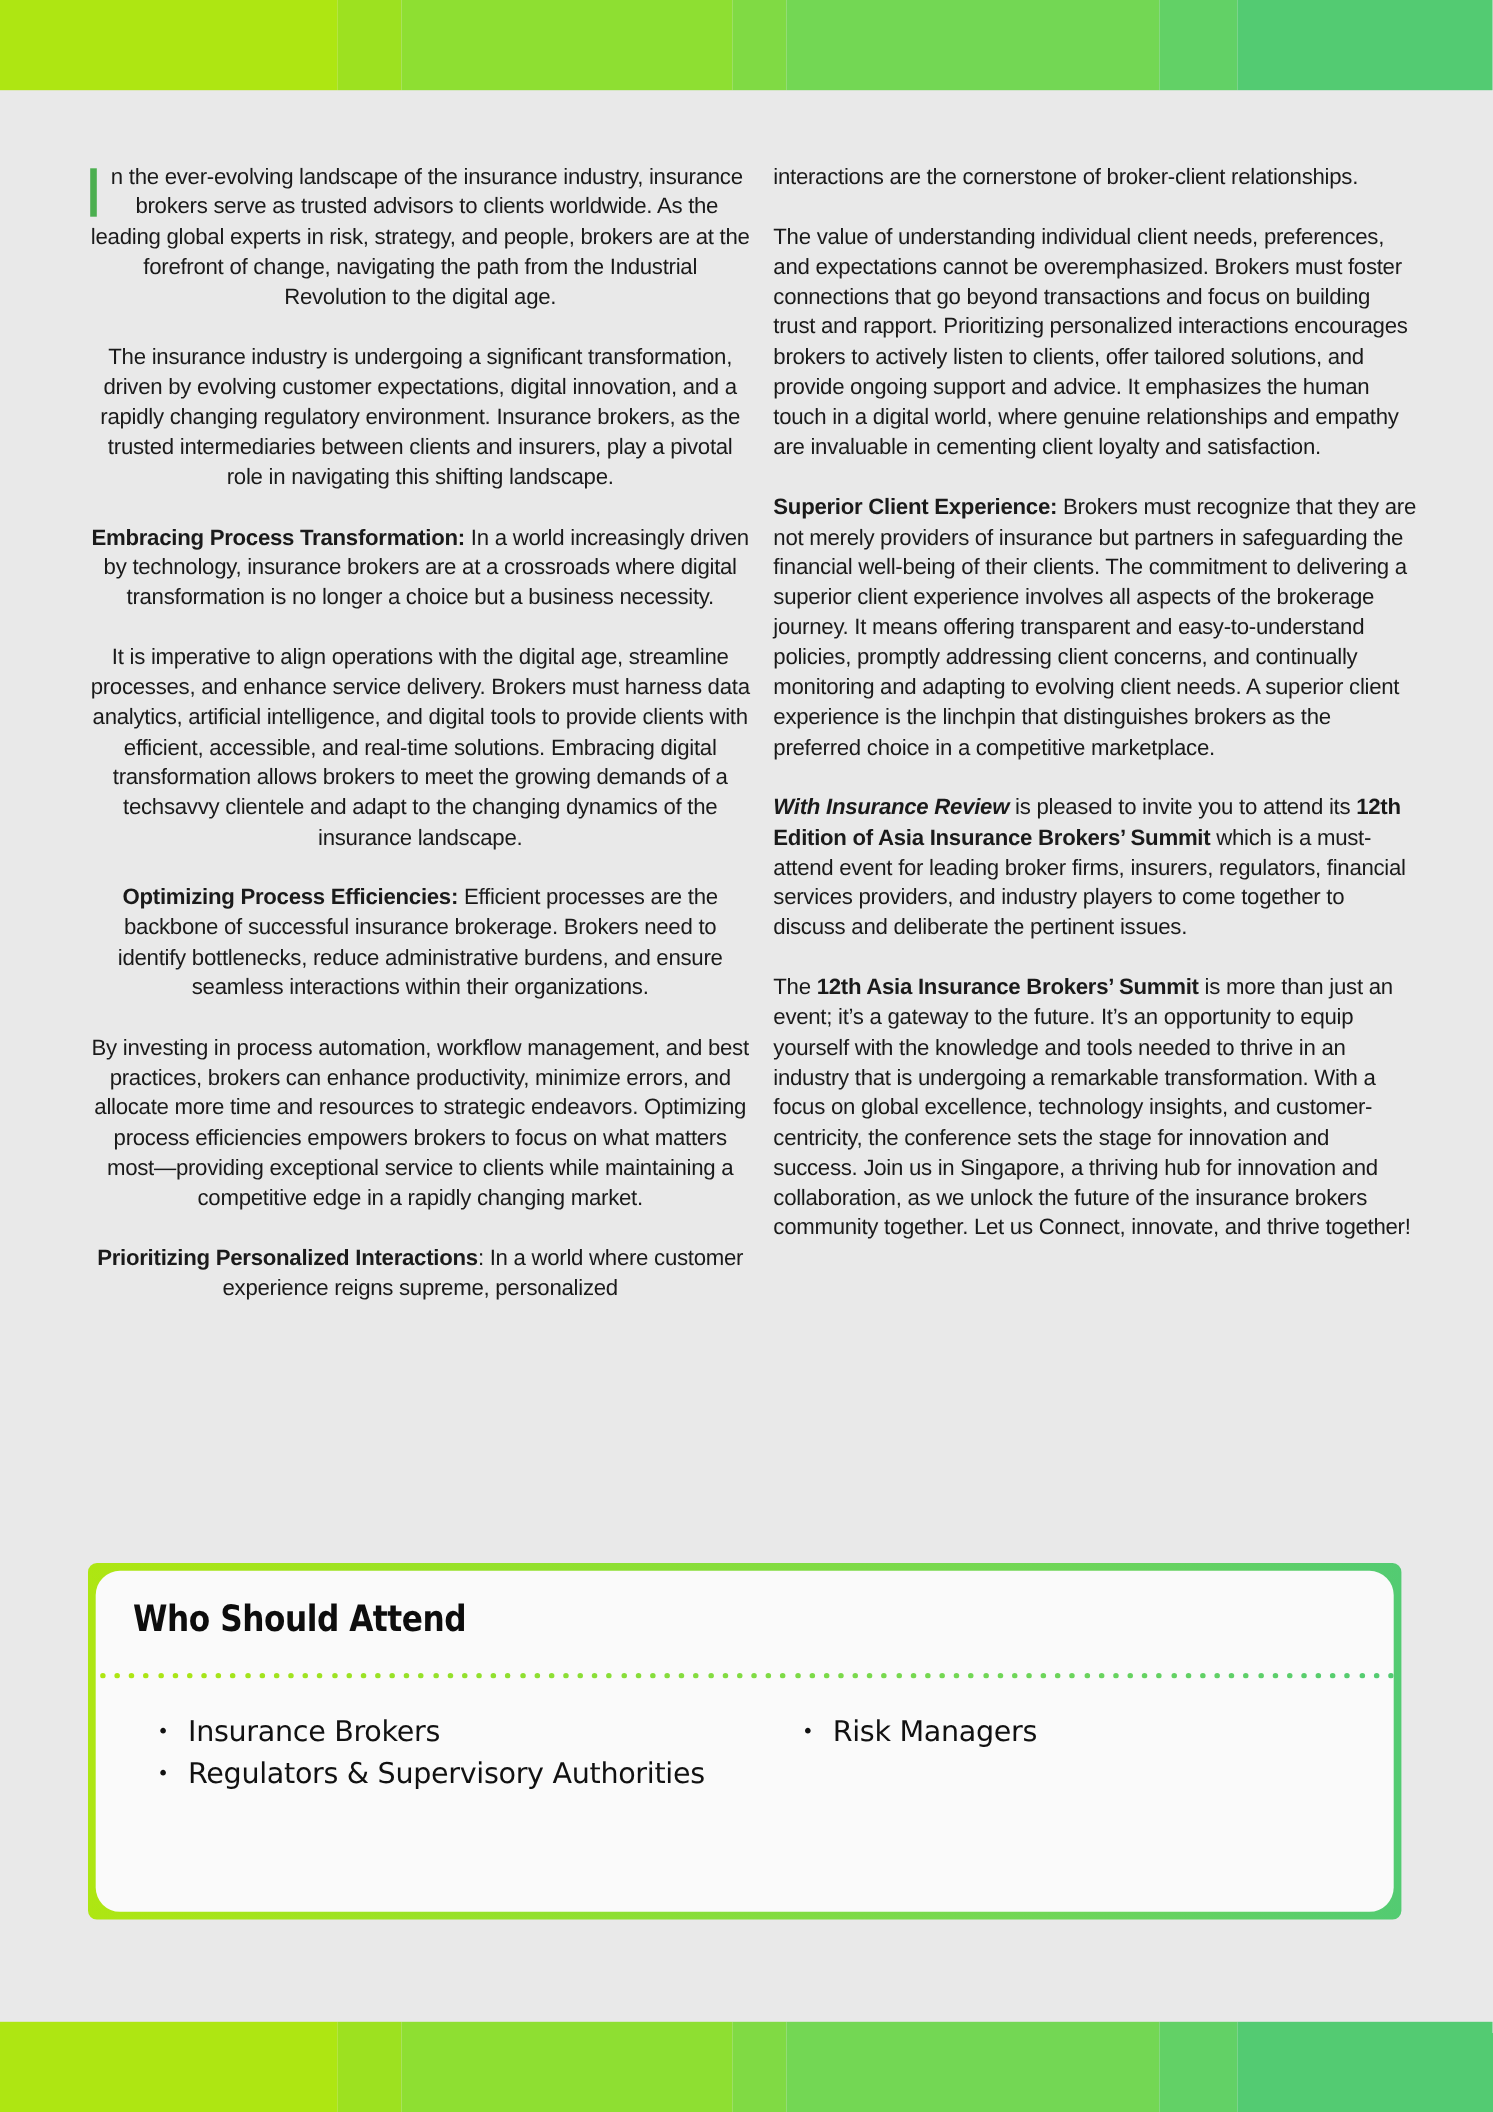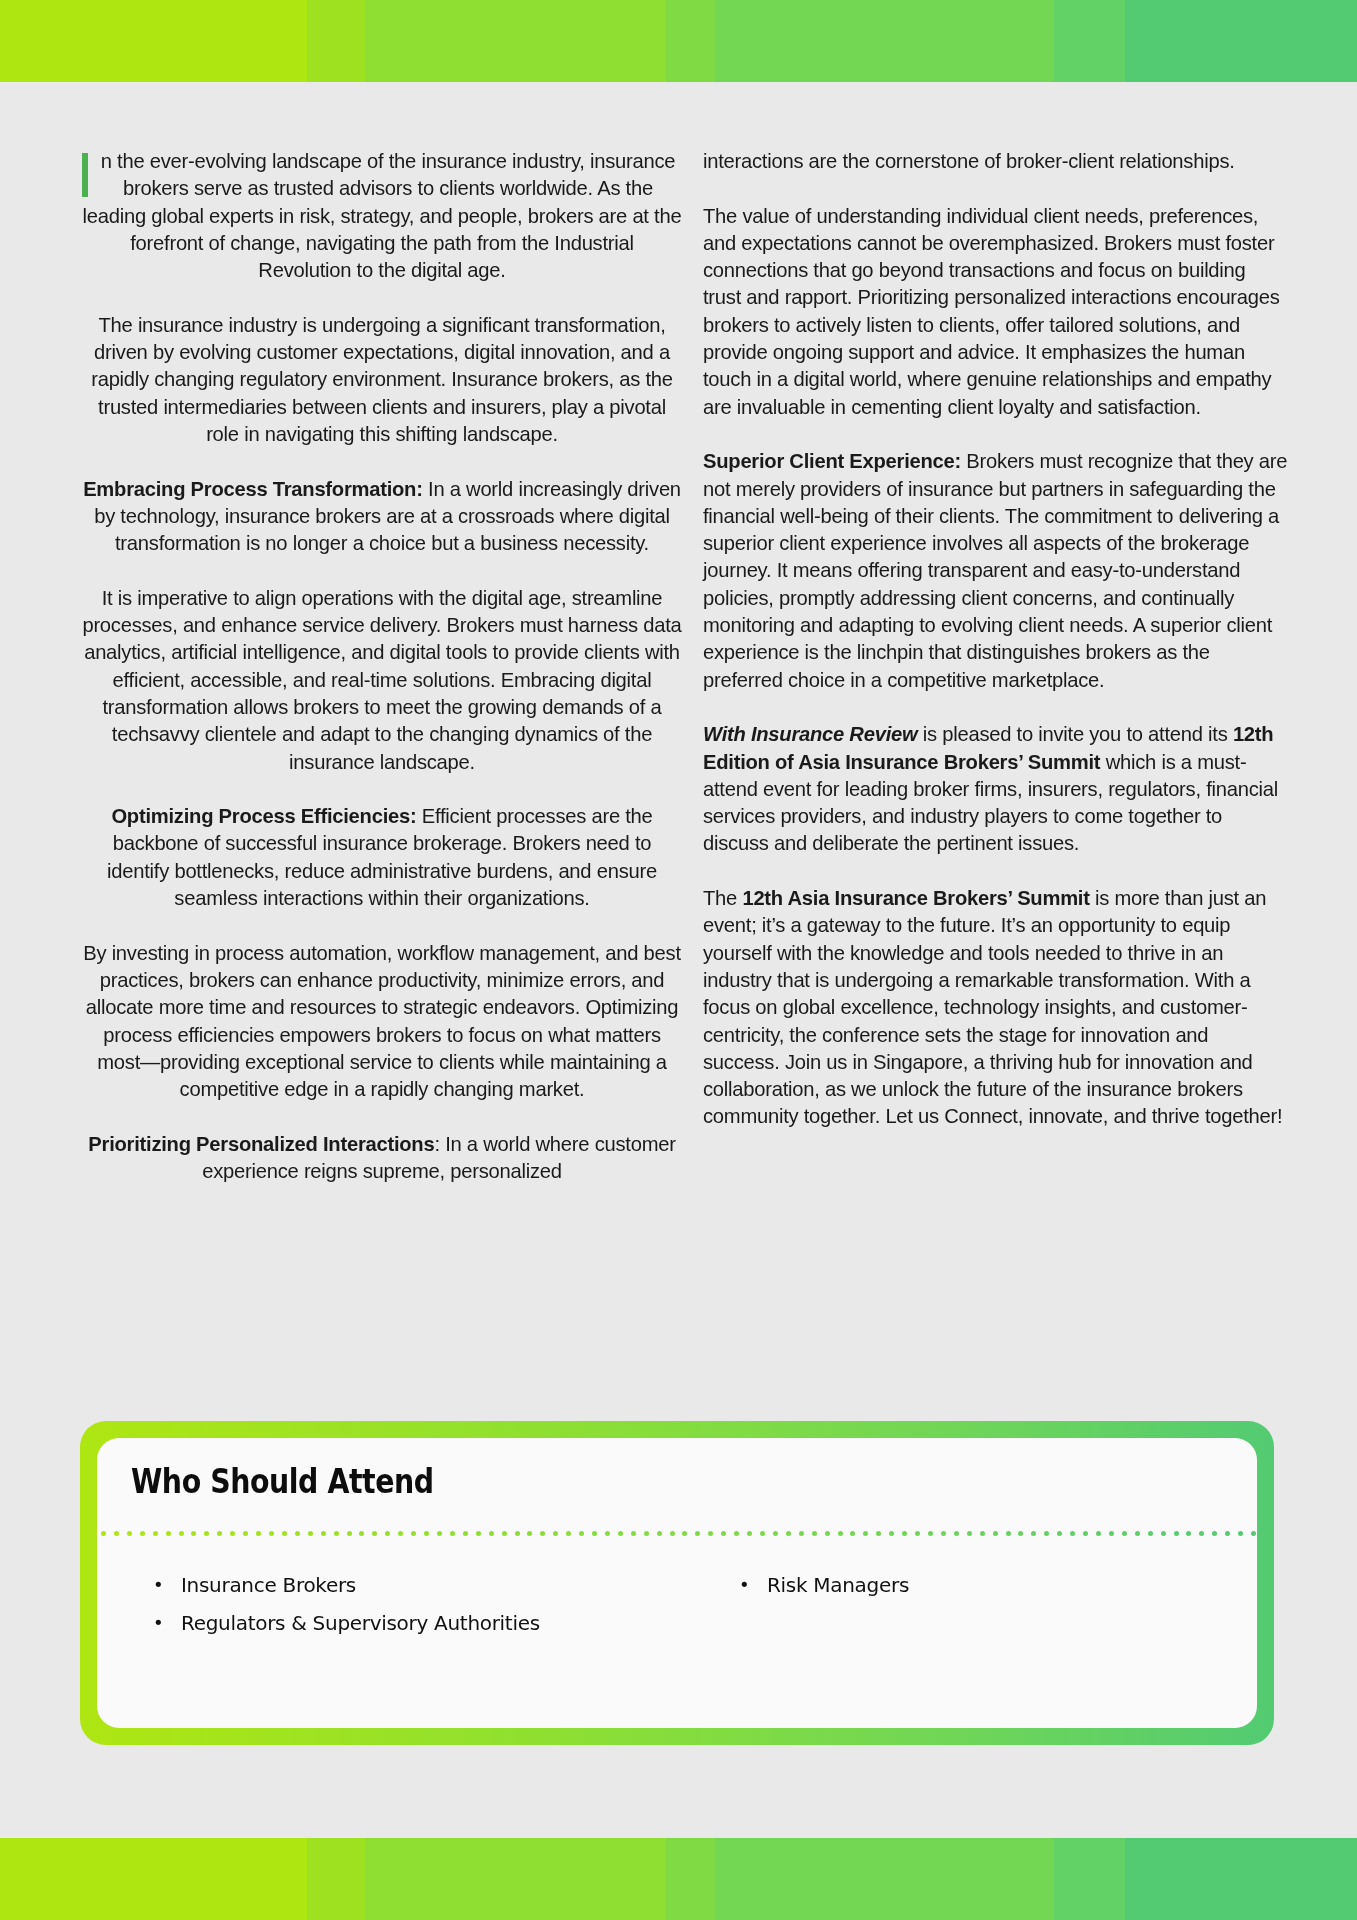--- a/index.html
+++ b/index.html
@@ -21,7 +21,7 @@
 
   .attend-box {
     position: absolute; left: 80px; top: 1421px; width: 1194px; height: 324px;
-    border-radius: 26px; padding: 17px;
+    border-radius: 8px; padding: 7px;
     background: linear-gradient(90deg, #aee612 0%, #8edf32 40%, #73d754 70%, #53cb72 100%);
   }
   .attend-inner { width: 100%; height: 100%; background: #fafafa; border-radius: 22px; position: relative; }

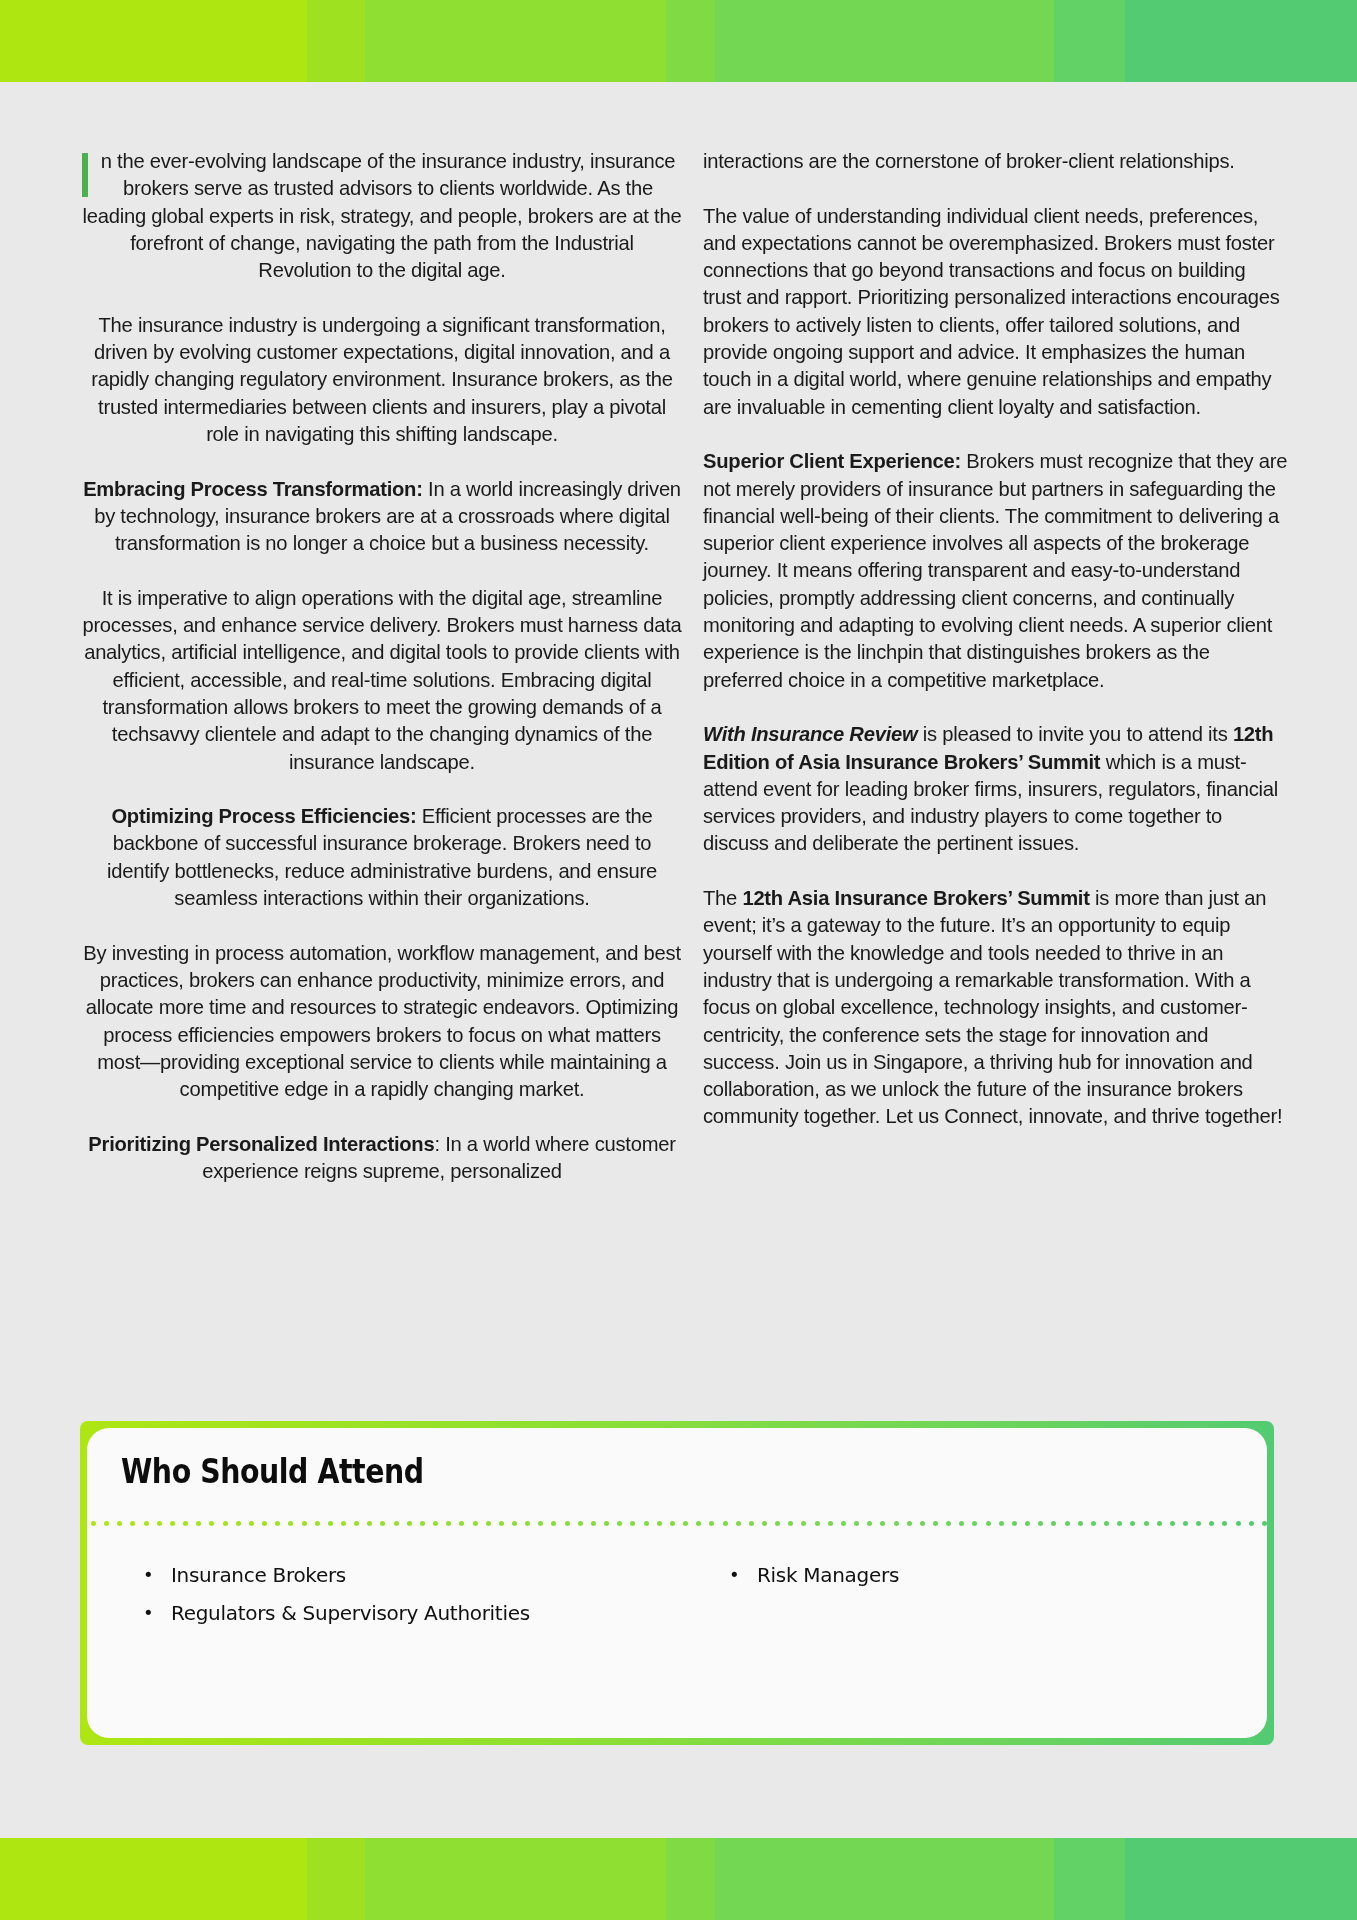--- a/index.html
+++ b/index.html
@@ -28,7 +28,7 @@
   .attend-title { position: absolute; left: 34px; top: 24px; font-size: 33px; font-weight: bold; letter-spacing: -0.5px; color: #0d0d0d; font-family: "DejaVu Sans", sans-serif; transform: scaleX(0.86); transform-origin: left; }
   .dots-row { position: absolute; left: 4px; right: 0; top: 93px; height: 5px; display: flex; justify-content: space-between; overflow: hidden; }
   .dot { width: 5px; height: 5px; border-radius: 50%; flex: none; }
-  .att-list { position: absolute; top: 134px; list-style: none; font-family: "DejaVu Sans", sans-serif; font-size: 20px; line-height: 26px; color: #111; letter-spacing: -0.3px; }
+  .att-list { position: absolute; top: 134px; list-style: none; font-family: "DejaVu Sans", sans-serif; font-size: 26px; line-height: 26px; color: #111; letter-spacing: -0.3px; }
   .att-list.left { left: 56px; width: 520px; }
   .att-list.right { left: 642px; width: 520px; }
   .att-list li { position: relative; padding-left: 28px; margin-bottom: 12px; }

